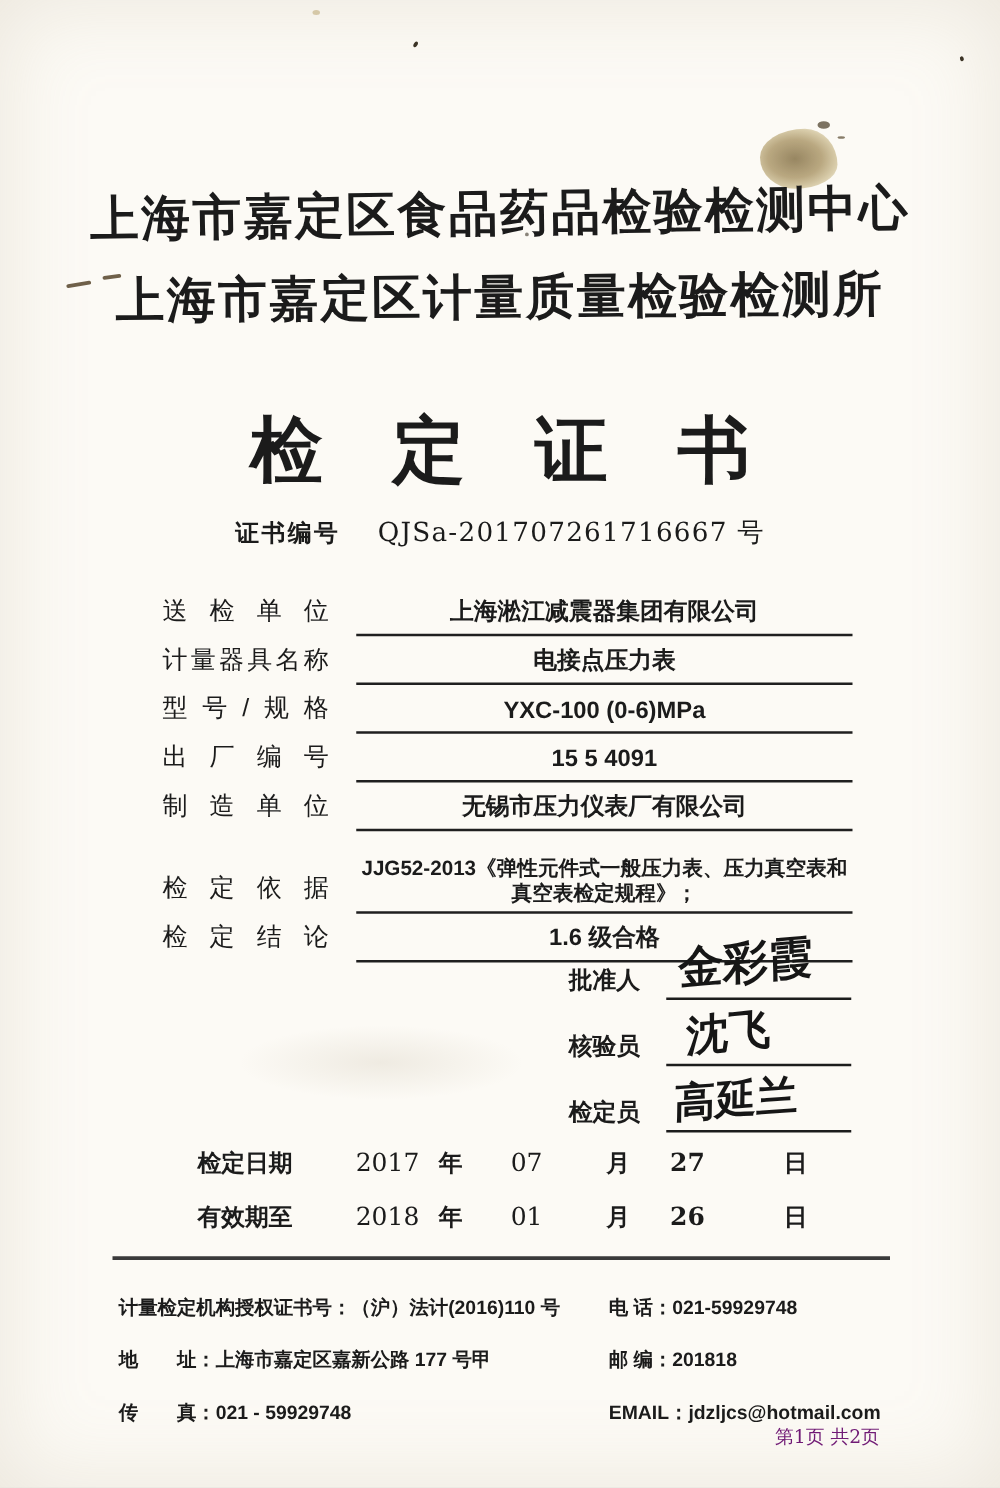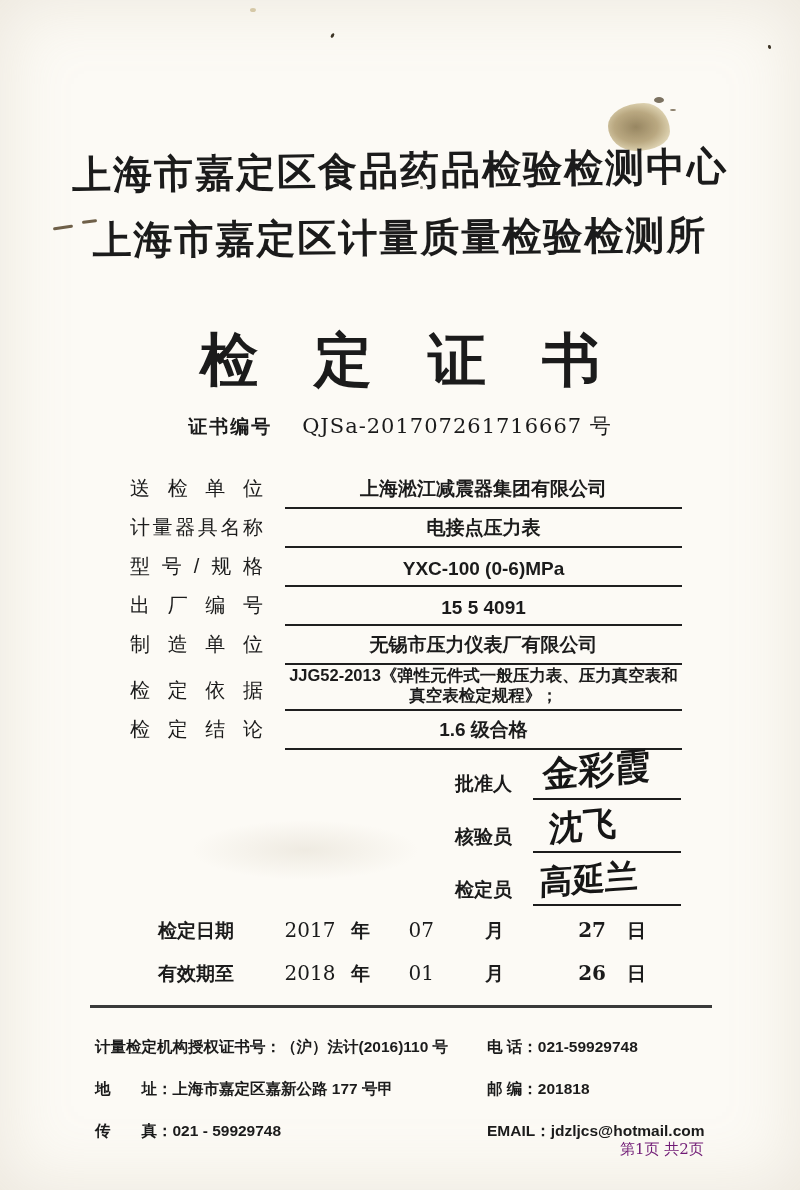--- a/index.html
+++ b/index.html
@@ -55,7 +55,7 @@
   
   .ftable{position:absolute;top:470px;left:130px;width:552px;}
   .frow{display:flex;align-items:flex-end;height:39px;}
-  .frow.tall{height:46px;}
+  .frow.tall{height:46px;margin-top:20px;}
   .flabel{width:133px;font-size:20px;font-weight:400;
           text-align:justify;text-align-last:justify;padding-bottom:7px;}
   .fvalue{flex:1;margin-left:22px;border-bottom:2px solid #1f1f1f;

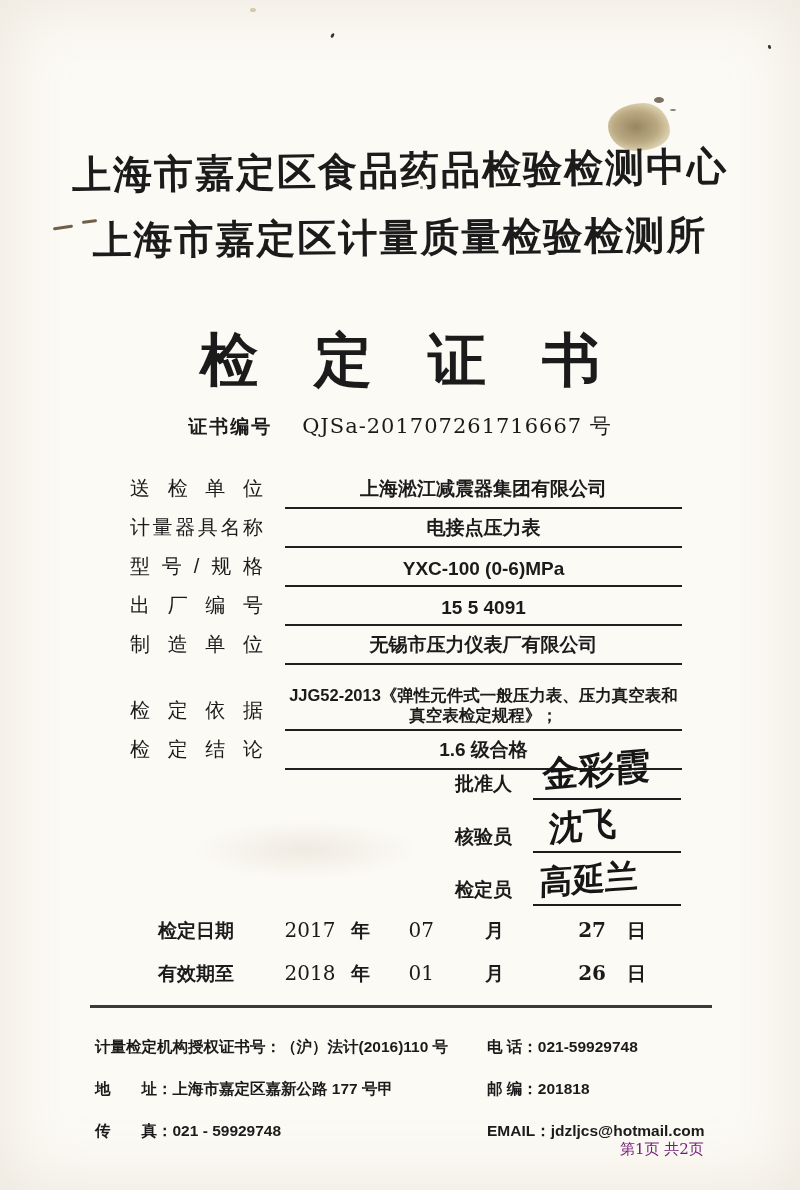--- a/index.html
+++ b/index.html
@@ -82,7 +82,7 @@
   .d-month{left:228px;width:48px;text-align:right;
            font-family:"DejaVu Serif","Liberation Serif",serif;font-weight:400 !important;font-size:20px !important;}
   .d-u2{left:327px;}
-  .d-day{left:400px;width:48px;text-align:right;
+  .d-day{left:368px;width:48px;text-align:center;
          font-family:"DejaVu Serif","Liberation Serif",serif;font-weight:normal;font-size:20px !important;}
   .d-u3{left:469px;}
   

